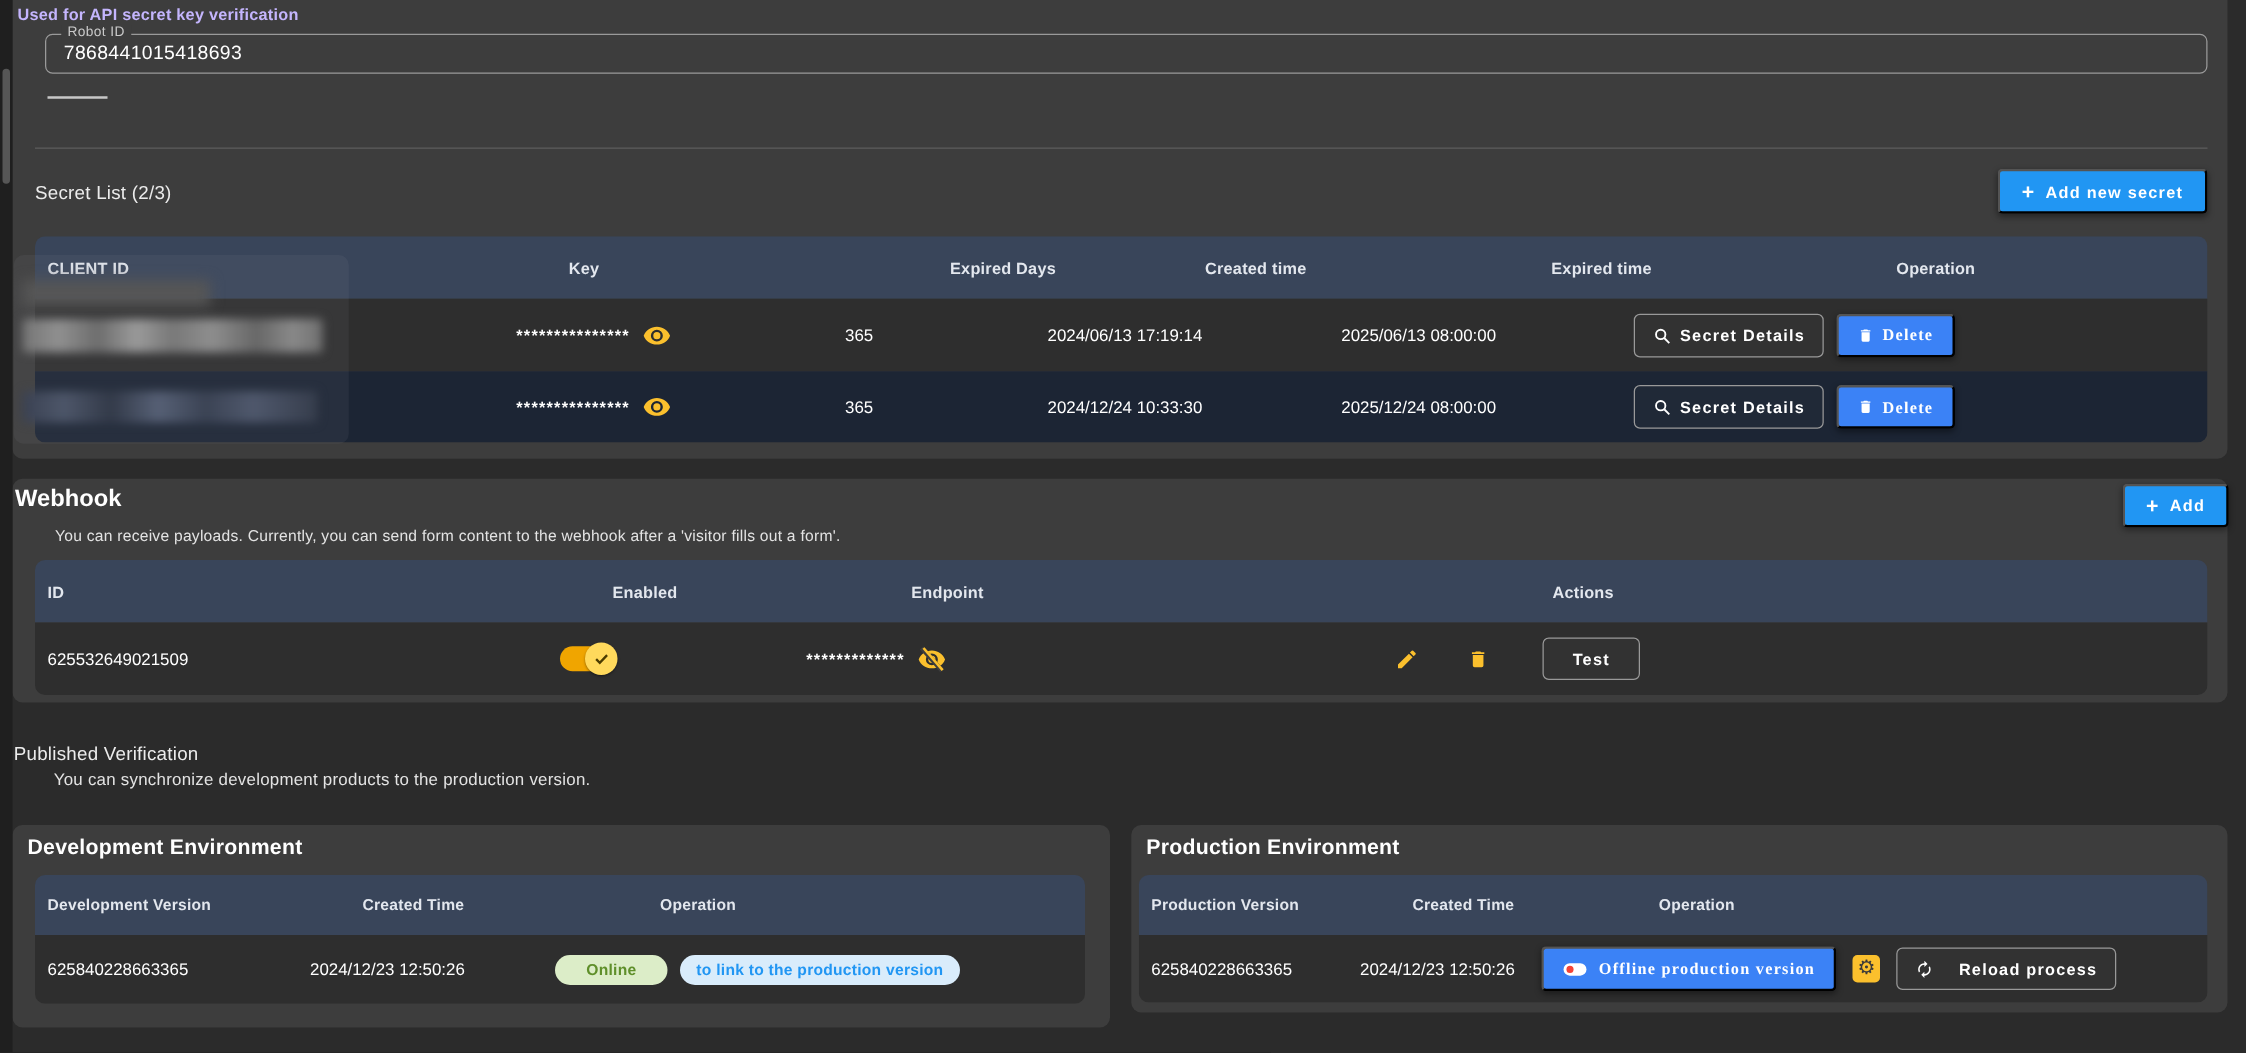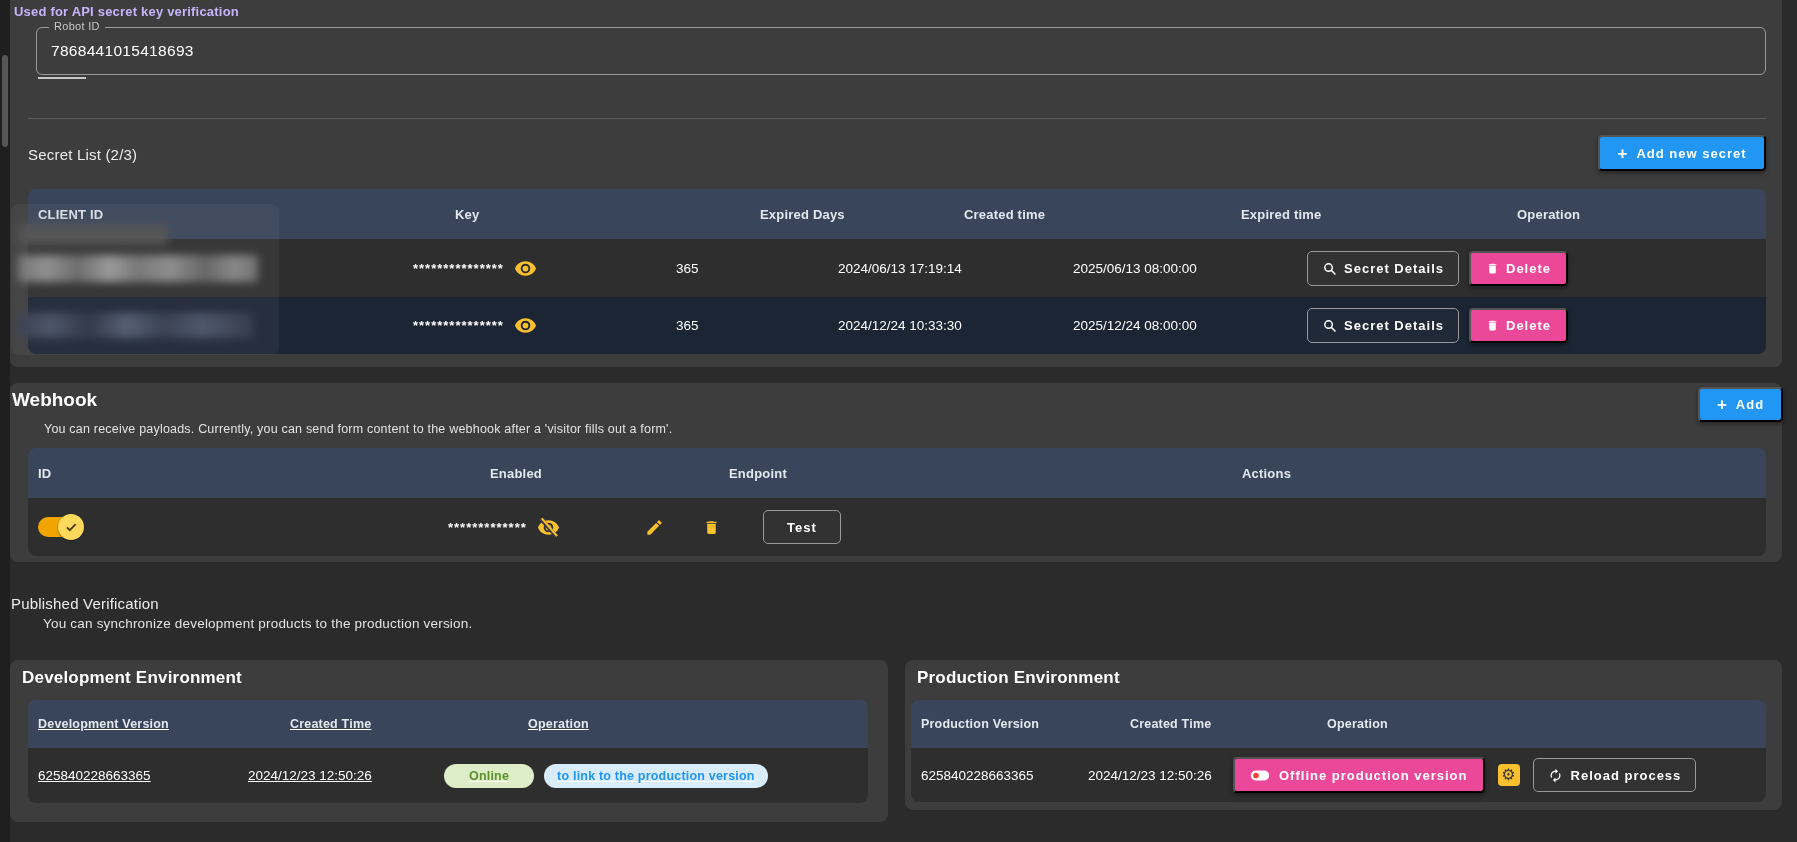--- a/index.html
+++ b/index.html
@@ -19,7 +19,7 @@
   .caption { position:absolute; left:4px; top:4px; font-size:13px; font-weight:700; color:#c4b5fd; letter-spacing:.2px; }
 
   
-  .fieldset { position:absolute; left:26px; top:27px; width:1730px; height:48px;
+  .fieldset { position:absolute; left:26px; top:27px; width:1730px; height:32px;
               border:1px solid #9a9a9a; border-radius:6px; }
   .fieldset .flabel { position:absolute; left:12px; top:-8px; background:#3d3d3d; padding:0 5px;
                       font-size:11px; color:#c9c9c9; letter-spacing:.3px; }

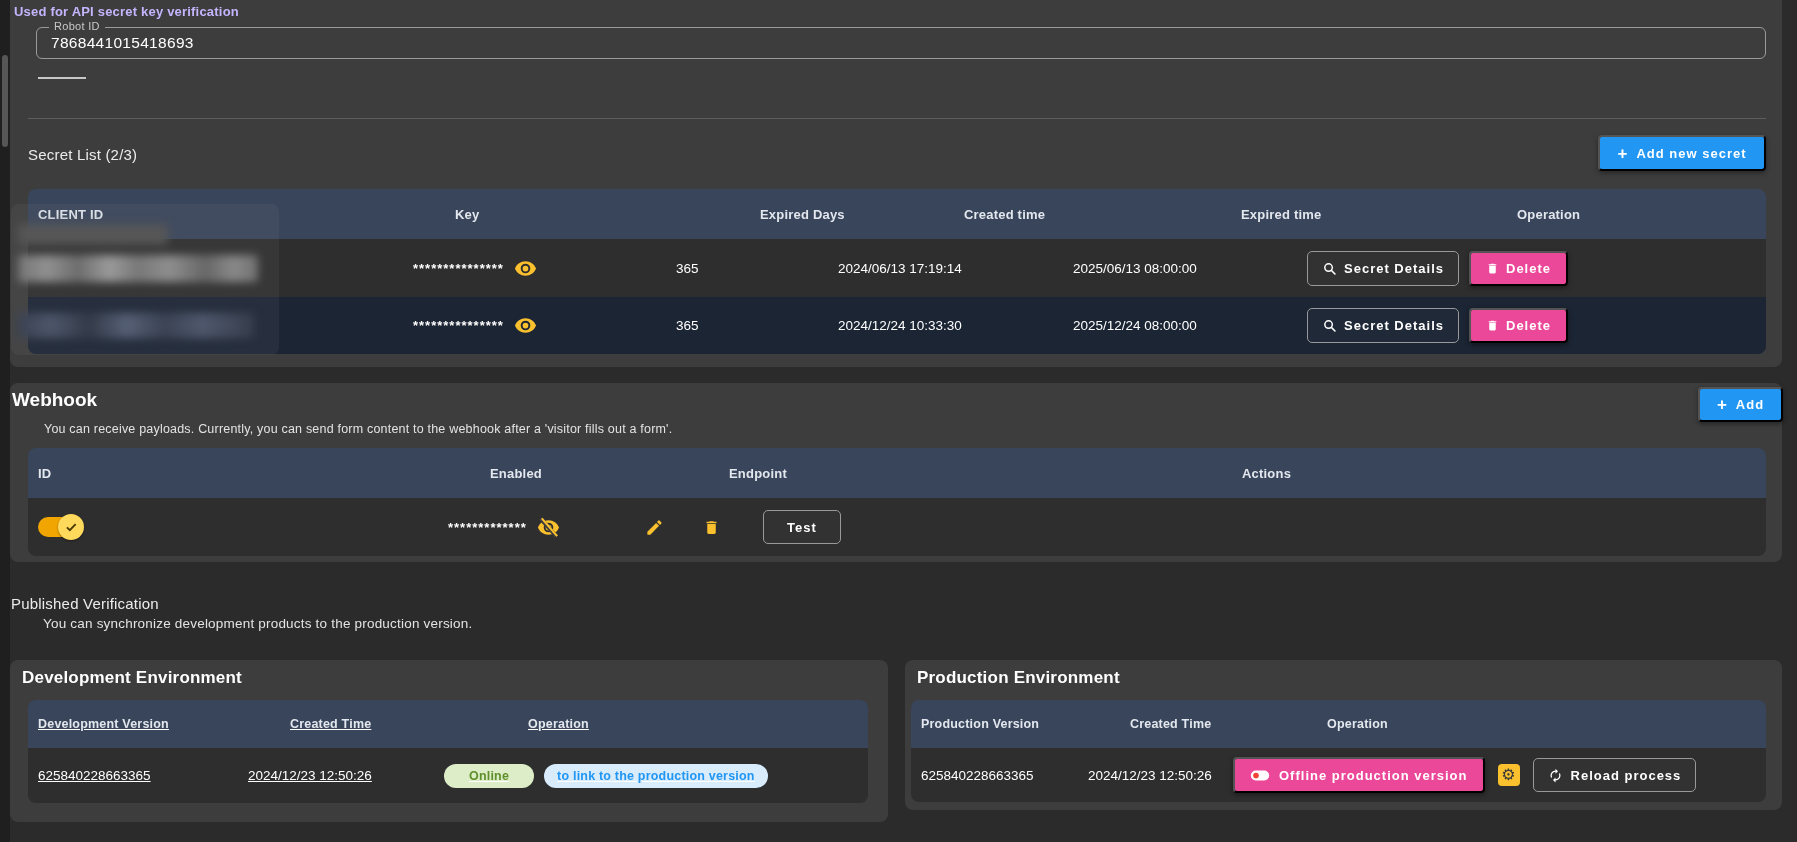--- a/index.html
+++ b/index.html
@@ -34,7 +34,7 @@
   .btn { display:inline-flex; align-items:center; justify-content:center; gap:8px; border-radius:4px;
          font-weight:700; font-size:13px; letter-spacing:1px; color:#fff; cursor:pointer; white-space:nowrap; }
   .btn-blue { background:#2196f3; box-shadow:0 2px 5px rgba(0,0,0,.4); }
-  .btn-red  { background:#ec4899; box-shadow:0 2px 5px rgba(0,0,0,.4); }
+  .btn-red  { background:#3b82f6; box-shadow:0 2px 5px rgba(0,0,0,.4);font-family:Liberation Serif, serif; }
   .btn-outline { background:rgba(255,255,255,.02); border:1px solid #999; border-radius:5px; }
   .plus { font-size:17px; font-weight:700; line-height:1; }
 

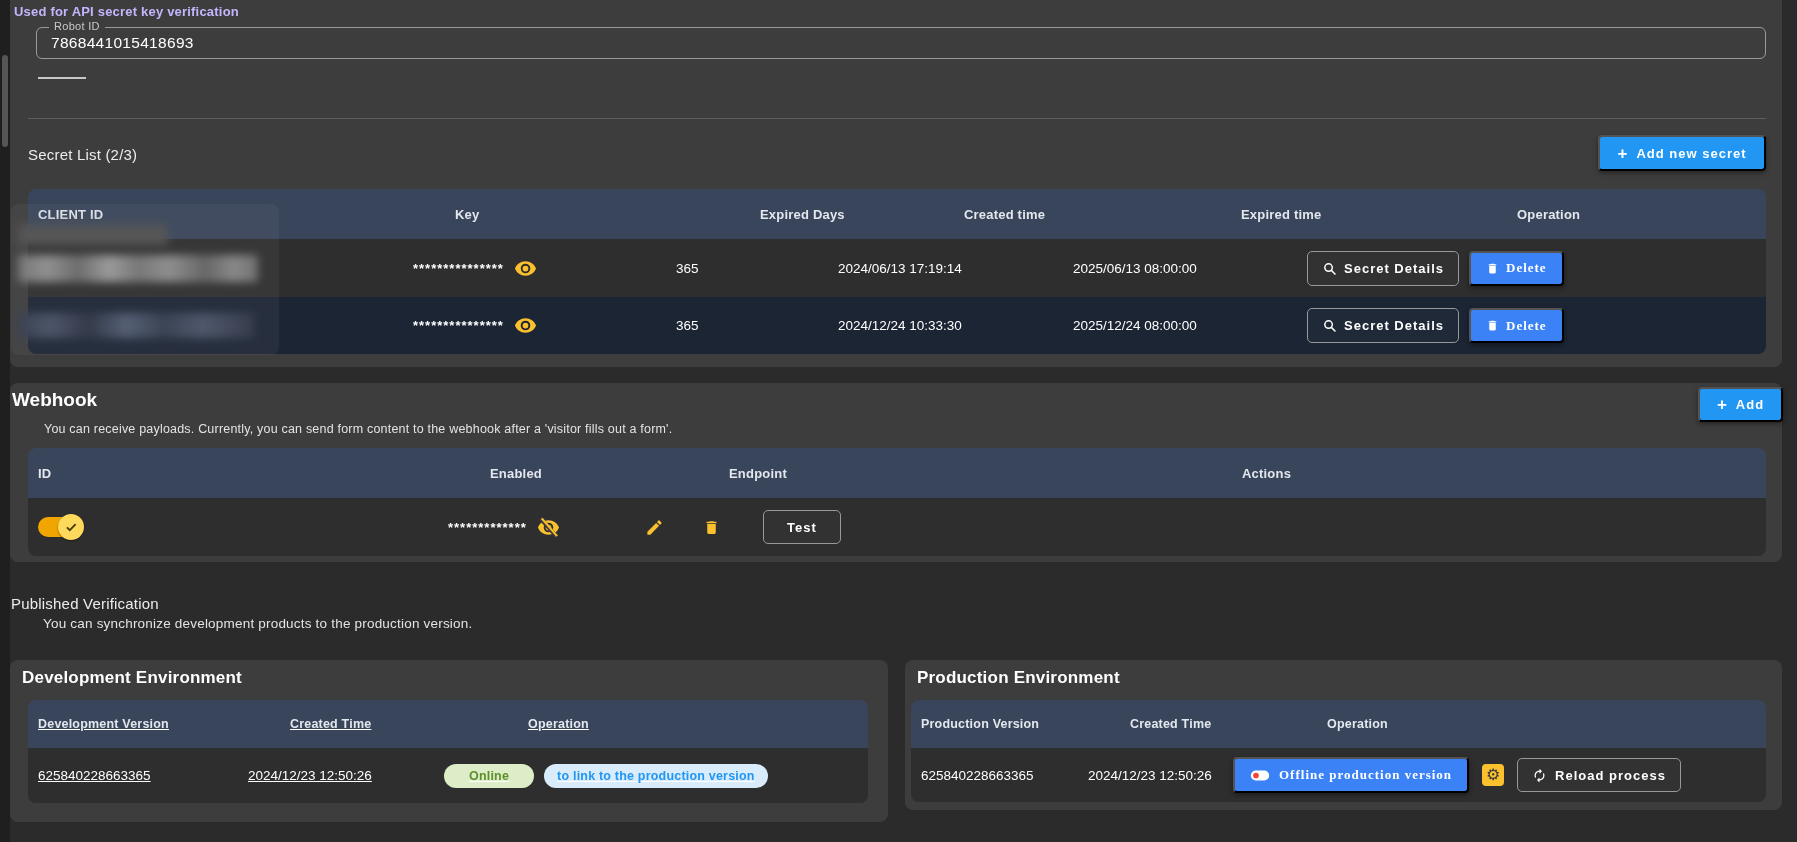--- a/index.html
+++ b/index.html
@@ -214,6 +214,7 @@
         <div class="cell">Actions</div>
       </div>
       <div class="trow wrow">
+        <div class="cell">625532649021509</div>
         <div class="cell">
           <div class="toggle">
             <div class="track"></div>

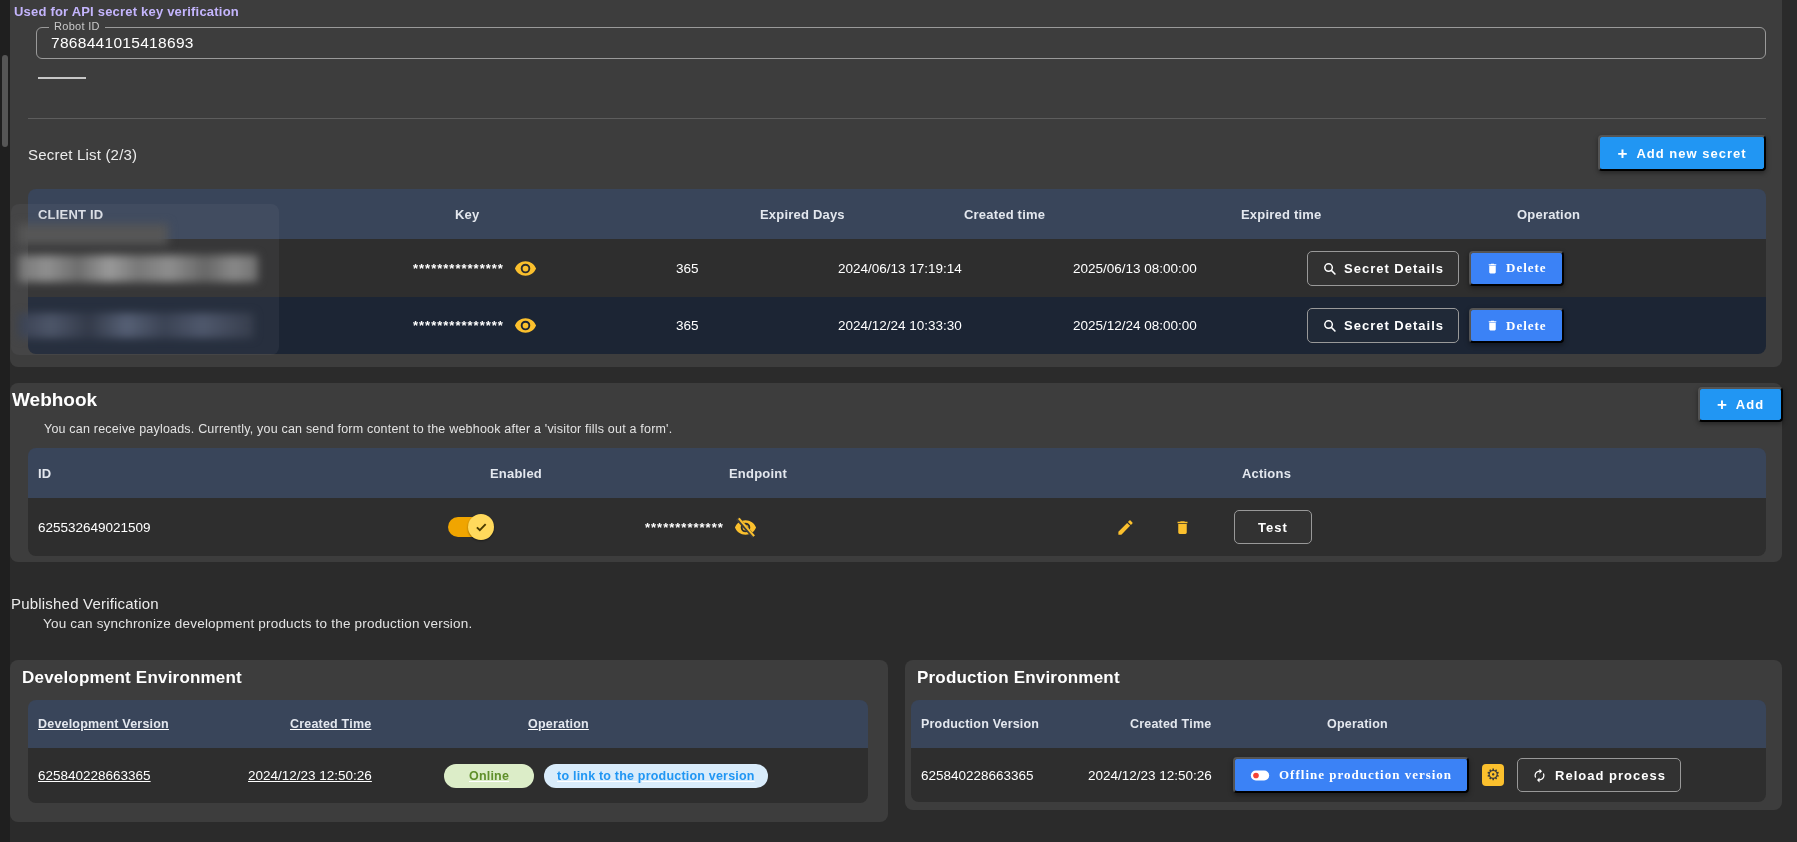--- a/index.html
+++ b/index.html
@@ -57,7 +57,7 @@
   .wrow { height:58px; background:#2e2e2e; }
 
   #dev-table { left:18px; top:40px; width:840px; }
-  #dev-table .trow { grid-template-columns:210px 196px 1fr;text-decoration:underline; }
+  #dev-table .trow { grid-template-columns:210px 196px 1fr; }
   #dev-table .thead { height:48px; }
   .drow { height:55px; background:#2e2e2e; }
 

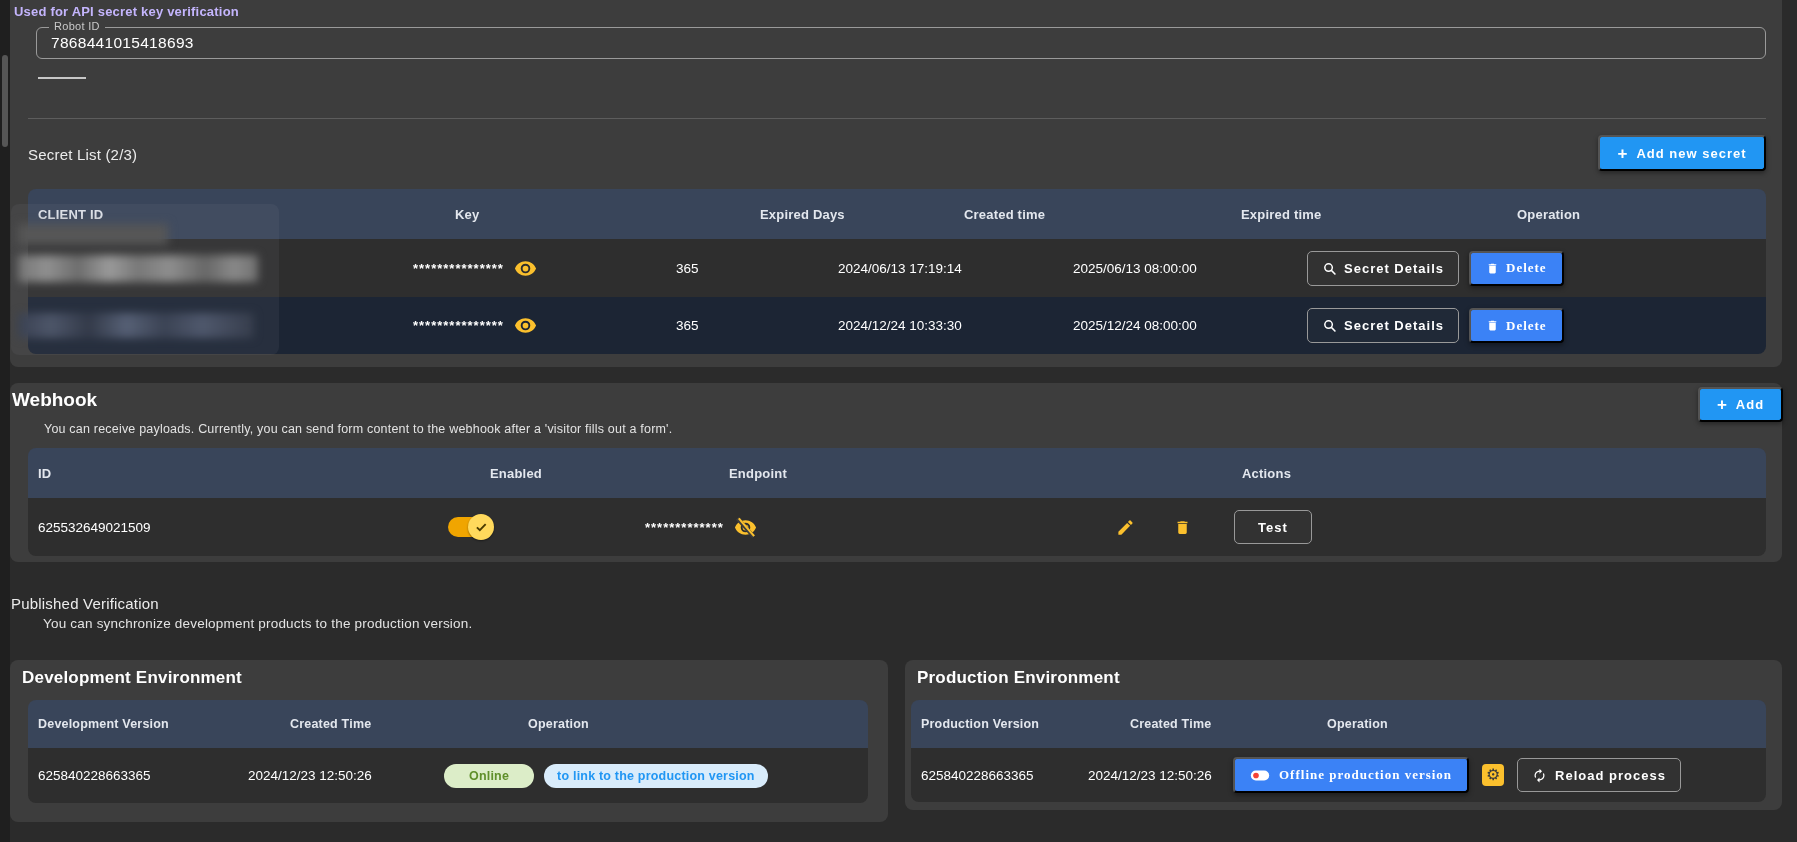--- a/index.html
+++ b/index.html
@@ -296,7 +296,7 @@
             <span>Offline production version</span>
           </button>
           <div class="gear-chip">⚙</div>
-          <button class="btn btn-outline" style="height:34px; padding:0 14px; gap:8px;">
+          <button class="btn btn-outline" style="height:34px; padding:0 14px; gap:20px;">
             <svg width="15" height="15" viewBox="0 0 24 24" fill="#fff">
                 <path d="M12 6v3l4-4-4-4v3a8 8 0 0 0-6.9 12l1.5-1.5A6 6 0 0 1 12 6zm6.9 2L17.4 9.5A6 6 0 0 1 12 18v-3l-4 4 4 4v-3a8 8 0 0 0 6.9-12z"></path>
               </svg>

